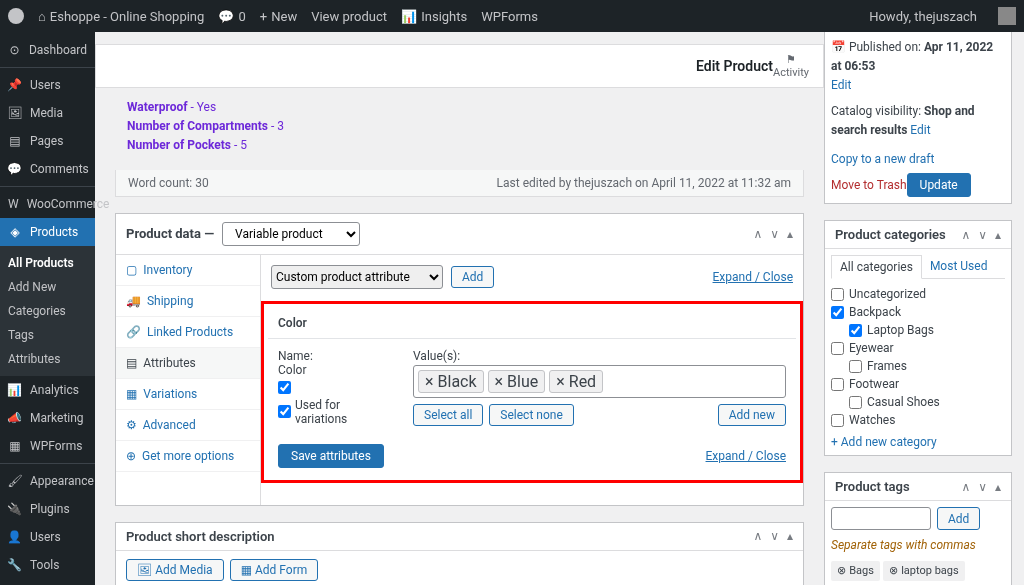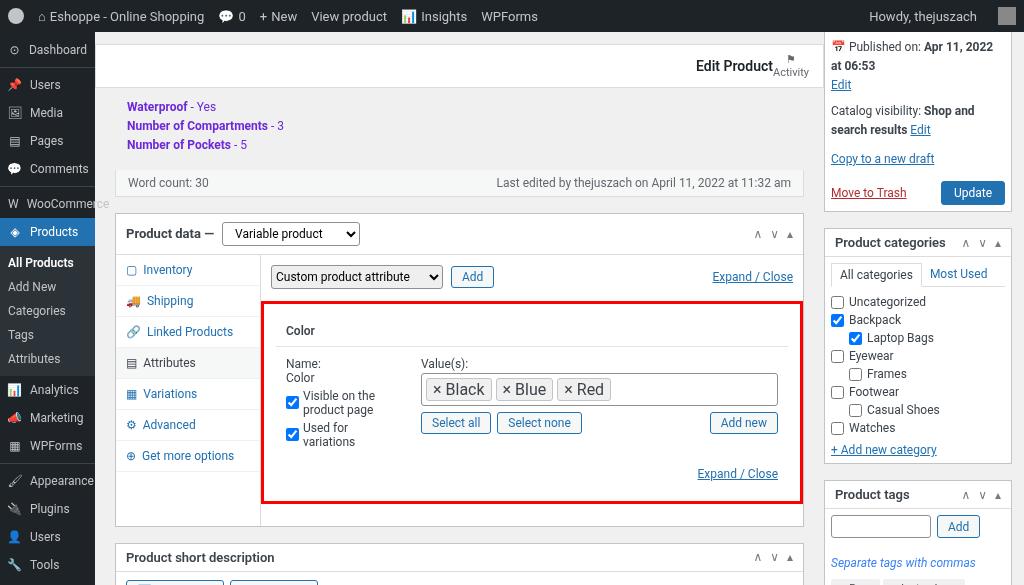--- a/index.html
+++ b/index.html
@@ -56,7 +56,7 @@
 .save-bar { padding: 8px 10px; display: flex; align-items: center; }
 .media-row { padding: 8px 0; display: flex; gap: 6px; }
 .side-box-text { font-size: 12px; line-height: 1.6; }
-.side-link { color: #2271b1; text-decoration: underline; cursor: pointer; font-size: 12px; }
+.side-link { color: #2271b1; cursor: pointer; font-size: 12px; }
 .side-link-red { color: #b32d2e; }
 .cat-tabs { display: flex; border-bottom: 1px solid #dcdcde; font-size: 12px; }
 .cat-tab { padding: 4px 8px; cursor: pointer; }

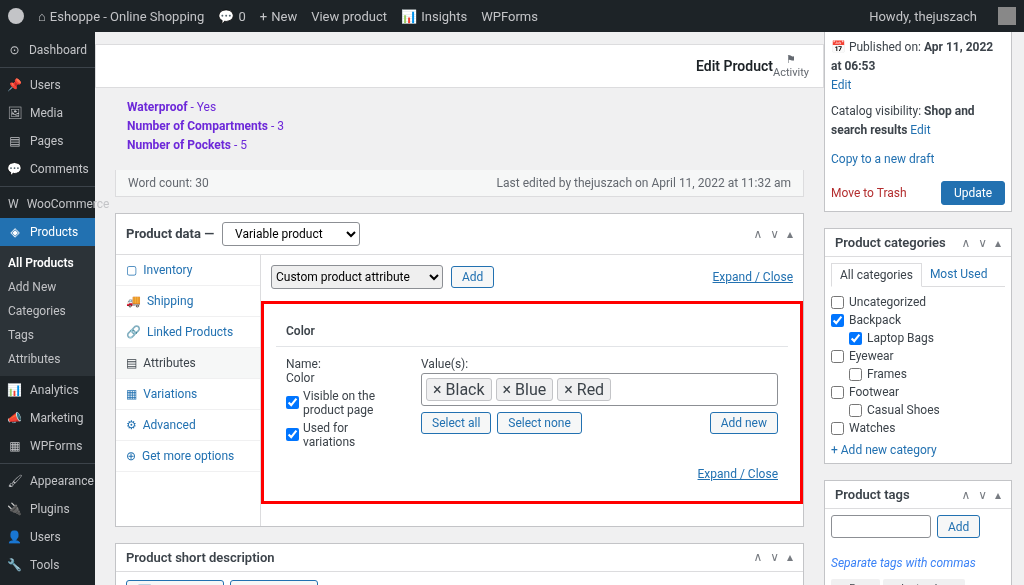--- a/index.html
+++ b/index.html
@@ -286,7 +286,7 @@
           <span class="side-link">Edit</span>
           <div style="margin-top:6px"><span>Catalog visibility: </span><b>Shop and search results</b> <span class="side-link">Edit</span></div>
           <div style="margin-top:10px"><span class="side-link">Copy to a new draft</span></div>
-          <div style="display:flex;justify-content:space-between;align-items:center;margin-top:12px">
+          <div style="display:flex;align-items:center;margin-top:4px">
             <span class="side-link side-link-red">Move to Trash</span>
             <button class="btn-primary">Update</button>
           </div>

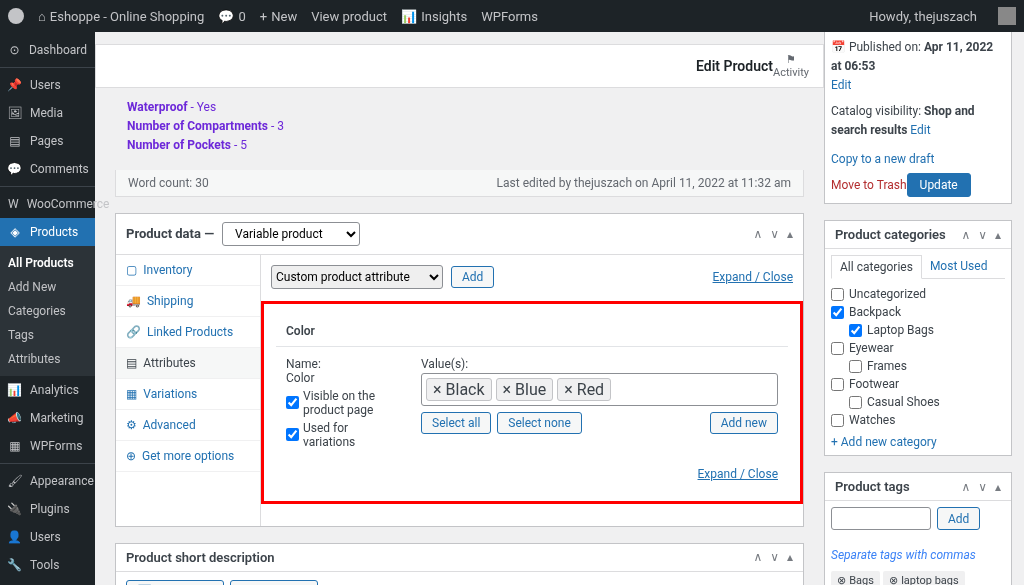--- a/index.html
+++ b/index.html
@@ -45,7 +45,7 @@
 .btn-sm { border: 1px solid #2271b1; color: #2271b1; background: #f6f7f7; padding: 3px 10px; border-radius: 3px; font-size: 12px; cursor: pointer; }
 .btn-primary { background: #2271b1; color: #fff; border: 1px solid #2271b1; padding: 4px 12px; border-radius: 3px; font-size: 12px; cursor: pointer; }
 .expand-link { color: #2271b1; text-decoration: underline; font-size: 12px; cursor: pointer; margin-left: auto; }
-.highlight-area { border: 3px solid #ff0000; padding: 12px; margin: 12px -10px; }
+.highlight-area { border: 3px solid #ff0000; padding: 4px; margin: 12px -10px; }
 .attr-section-head { font-weight: 600; font-size: 12px; padding: 8px 10px; border-bottom: 1px solid #e2e4e7; }
 .attr-body { display: flex; gap: 20px; padding: 10px; }
 .attr-left { width: 115px; font-size: 12px; }

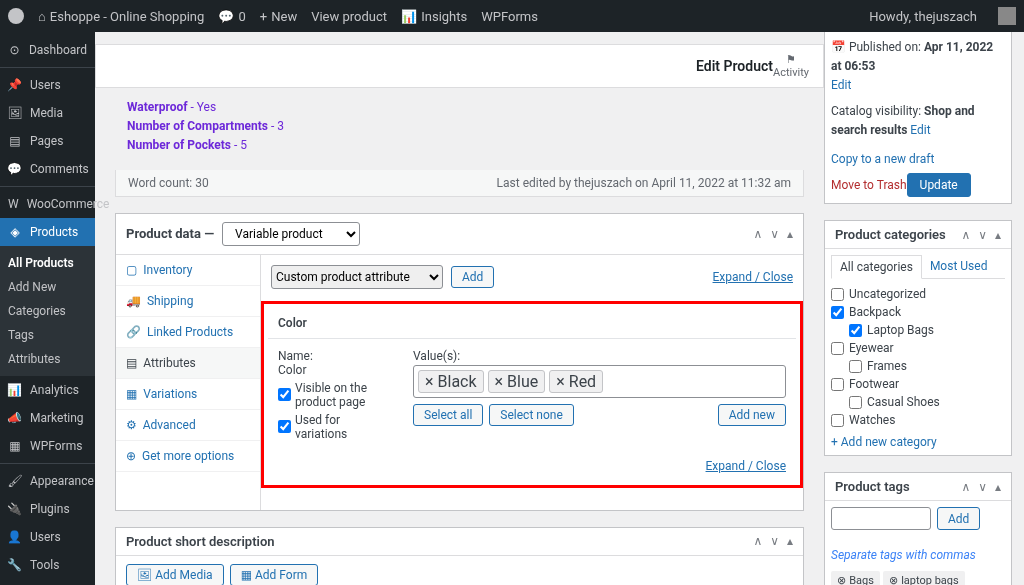--- a/index.html
+++ b/index.html
@@ -231,7 +231,6 @@
                   <div>Color</div>
                   <label>
                       <input type="checkbox" checked="" style="">
-                      <span>Visible on the product page</span>
                     </label>
                   <label>
                       <input type="checkbox" checked="" style="">

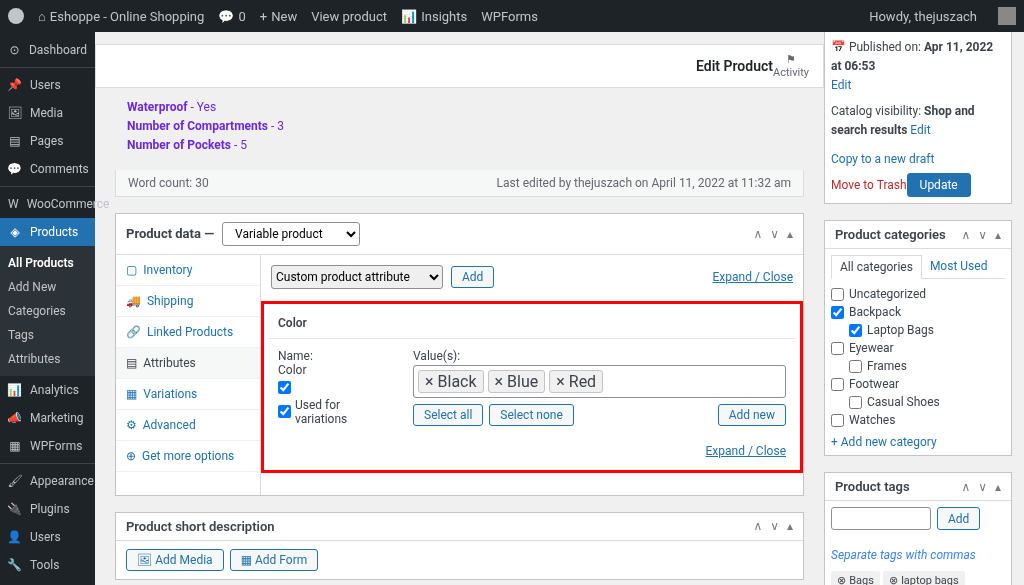--- a/index.html
+++ b/index.html
@@ -252,6 +252,7 @@
                 </div>
               </div>
               <div class="save-bar">
+                <button class="btn-primary">Save attributes</button>
                 <span class="expand-link">Expand / Close</span>
               </div>
             </div>

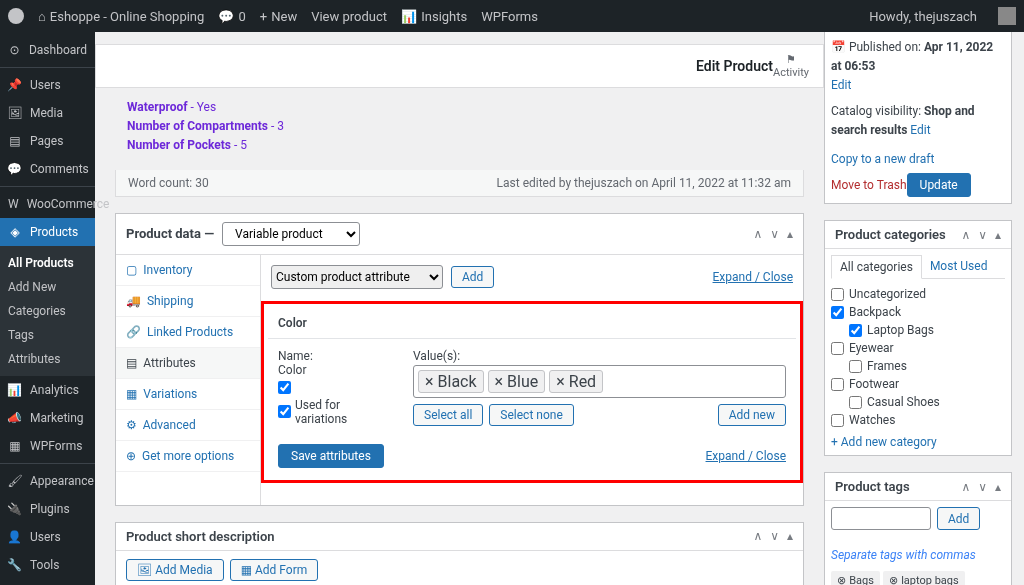--- a/index.html
+++ b/index.html
@@ -359,7 +359,7 @@
             <input type="text" class="tag-text" style="">
             <button class="btn-sm">Add</button>
           </div>
-          <div style="margin-top:16px;font-style:italic;color:#3b82f6">Separate tags with commas</div>
+          <div style="margin-top:6px;font-style:italic;color:#a16207">Separate tags with commas</div>
           <div style="margin-top:6px">
             <span class="pill">⊗ <span>Bags</span></span>
             <span class="pill">⊗ <span>laptop bags</span></span>

